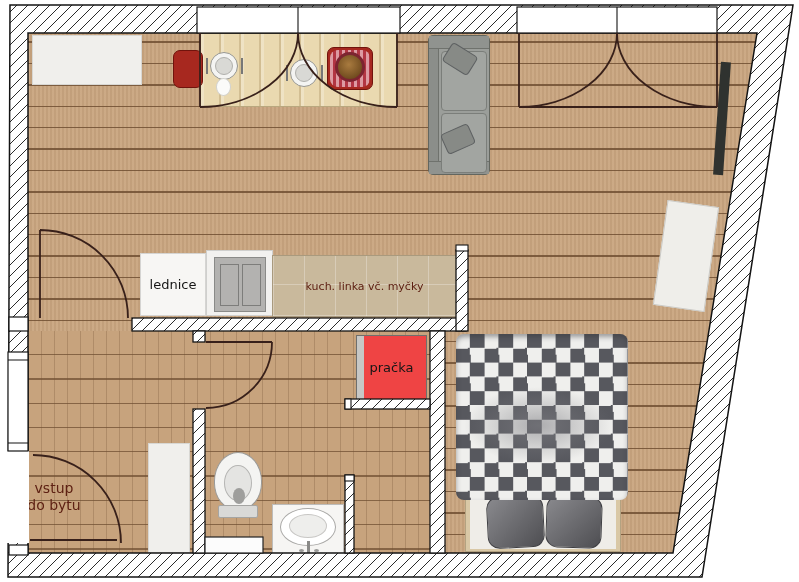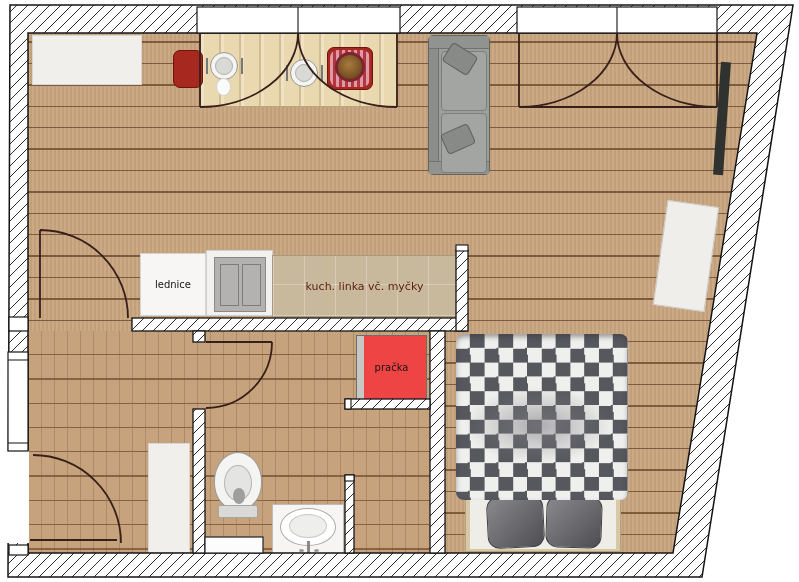--- a/index.html
+++ b/index.html
@@ -7,7 +7,7 @@
         font-family:"DejaVu Sans",sans-serif;}
   .abs{position:absolute;}
   .lbl{color:#5e2113;font-size:11px;line-height:17px;text-align:center;}
-  .lbl-dark{color:#161616;font-size:10px;text-align:left;}
+  .lbl-dark{color:#161616;font-size:13px;text-align:left;}
   
   .floor-main{left:0;top:0;width:799px;height:582px;
     clip-path:polygon(28px 33px,757px 33px,673px 553px,28px 553px);

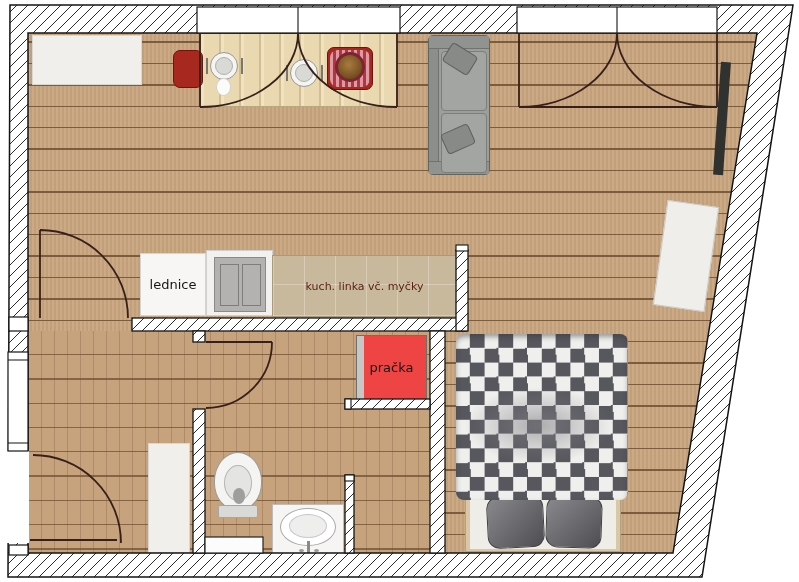--- a/index.html
+++ b/index.html
@@ -94,6 +94,10 @@
 
   <div class="abs white-box" style="left:148px;top:443px;width:42px;height:110px;"></div>
 
+  <div class="abs lbl" style="left:18px;top:480px;width:72px;font-size:14px;">
+    <span style="display:block;">vstup</span>
+    <span style="display:block;">do bytu</span>
+  </div>
 
   <div class="abs cell" style="left:356px;top:335px;width:71px;height:65px;background:#ef4444;border:1px solid #6f6f6d;display:flex;align-items:center;justify-content:center;">
     <div class="abs" style="left:0;top:0;width:7px;height:63px;background:#c7c7c5;"></div>

